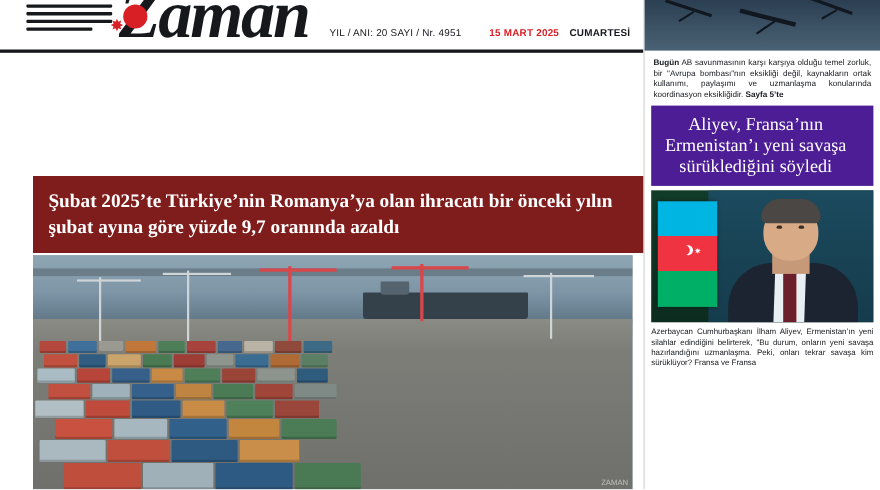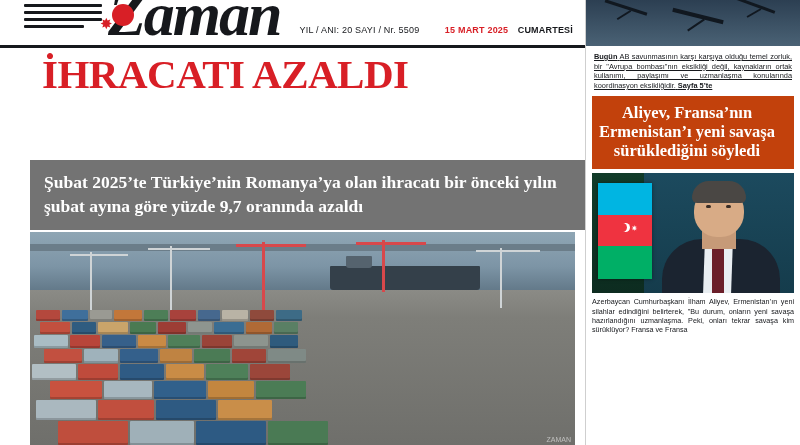--- a/index.html
+++ b/index.html
@@ -349,7 +349,7 @@
       <div class="logo-dot"></div>
       <div class="logo-star">✸</div>
       <div class="mast-meta">
-        <span>YIL / ANI: 20 SAYI / Nr. 5509</span>
+        <span>YIL / ANI: 20 SAYI / Nr. 4951</span>
         <span class="sep"></span>
         <span class="date">15 MART 2025</span>
         <span class="sep"></span>

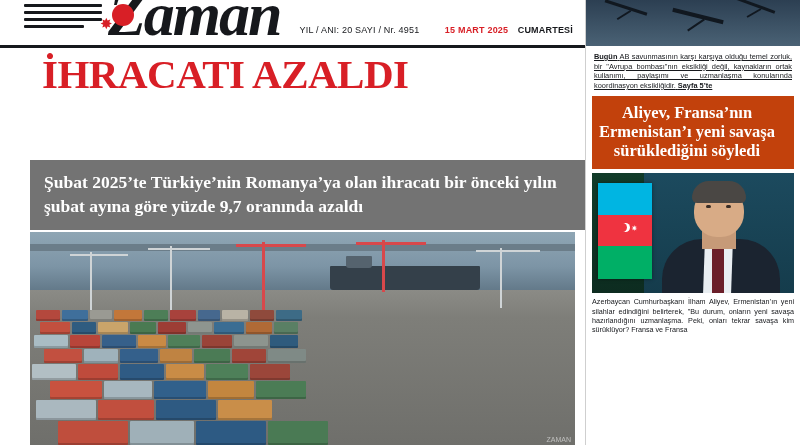--- a/index.html
+++ b/index.html
@@ -358,7 +358,6 @@
     </div>
 
     <div class="headline-block">
-      <div class="hl2">İHRACATI AZALDI</div>
     </div>
 
     <div class="summary-band">

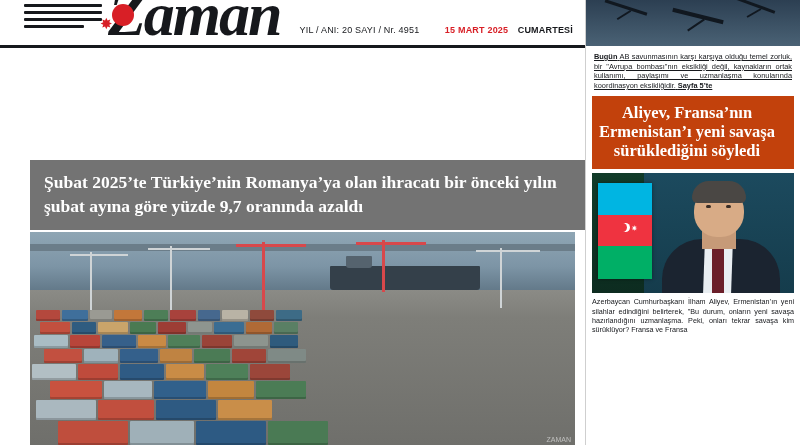--- a/index.html
+++ b/index.html
@@ -230,7 +230,6 @@
     line-height: 9.6px;
     color: #16181c;
     text-align: justify;
-    text-decoration: underline;
   }
   .r-text-block b { font-weight: bold; }
   .r-text-block .ref { color:#16181c; font-weight:bold; }

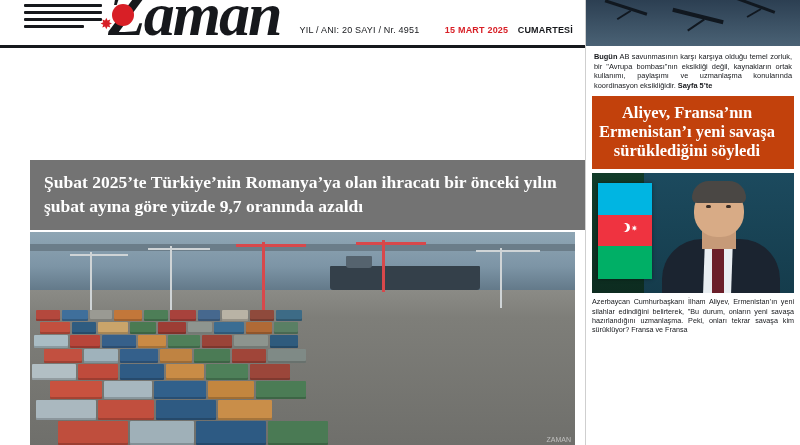--- a/index.html
+++ b/index.html
@@ -236,11 +236,11 @@
 
   .r-headline {
     margin: 2px 6px 0 6px;
-    background: #c2410c;
+    background: #4c1d95;
     color: #fff;
     text-align: center;
     font-family: "Liberation Serif", serif;
-    font-weight: bold;
+    font-weight: normal;
     font-size: 16.5px;
     line-height: 19px;
     padding: 7px 18px 9px 6px;

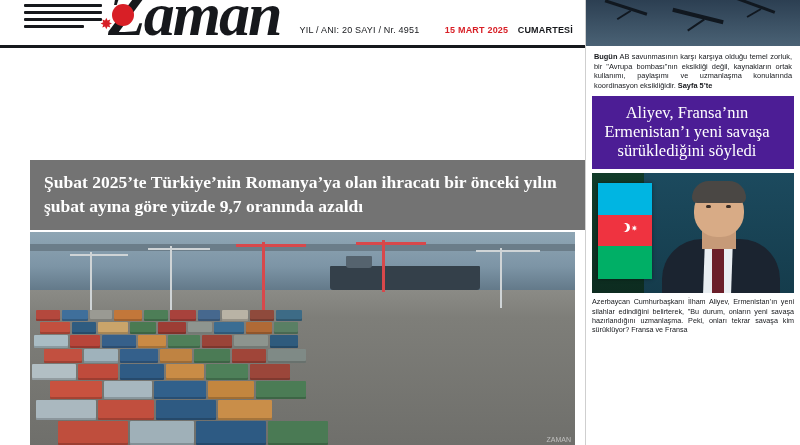--- a/index.html
+++ b/index.html
@@ -131,7 +131,7 @@
     position: absolute;
     left: 30px; top: 160px;
     width: 560px;
-    background: #737373;
+    background: #7f1d1d;
     padding: 10px 14px 12px 14px;
   }
   .summary-band p {

